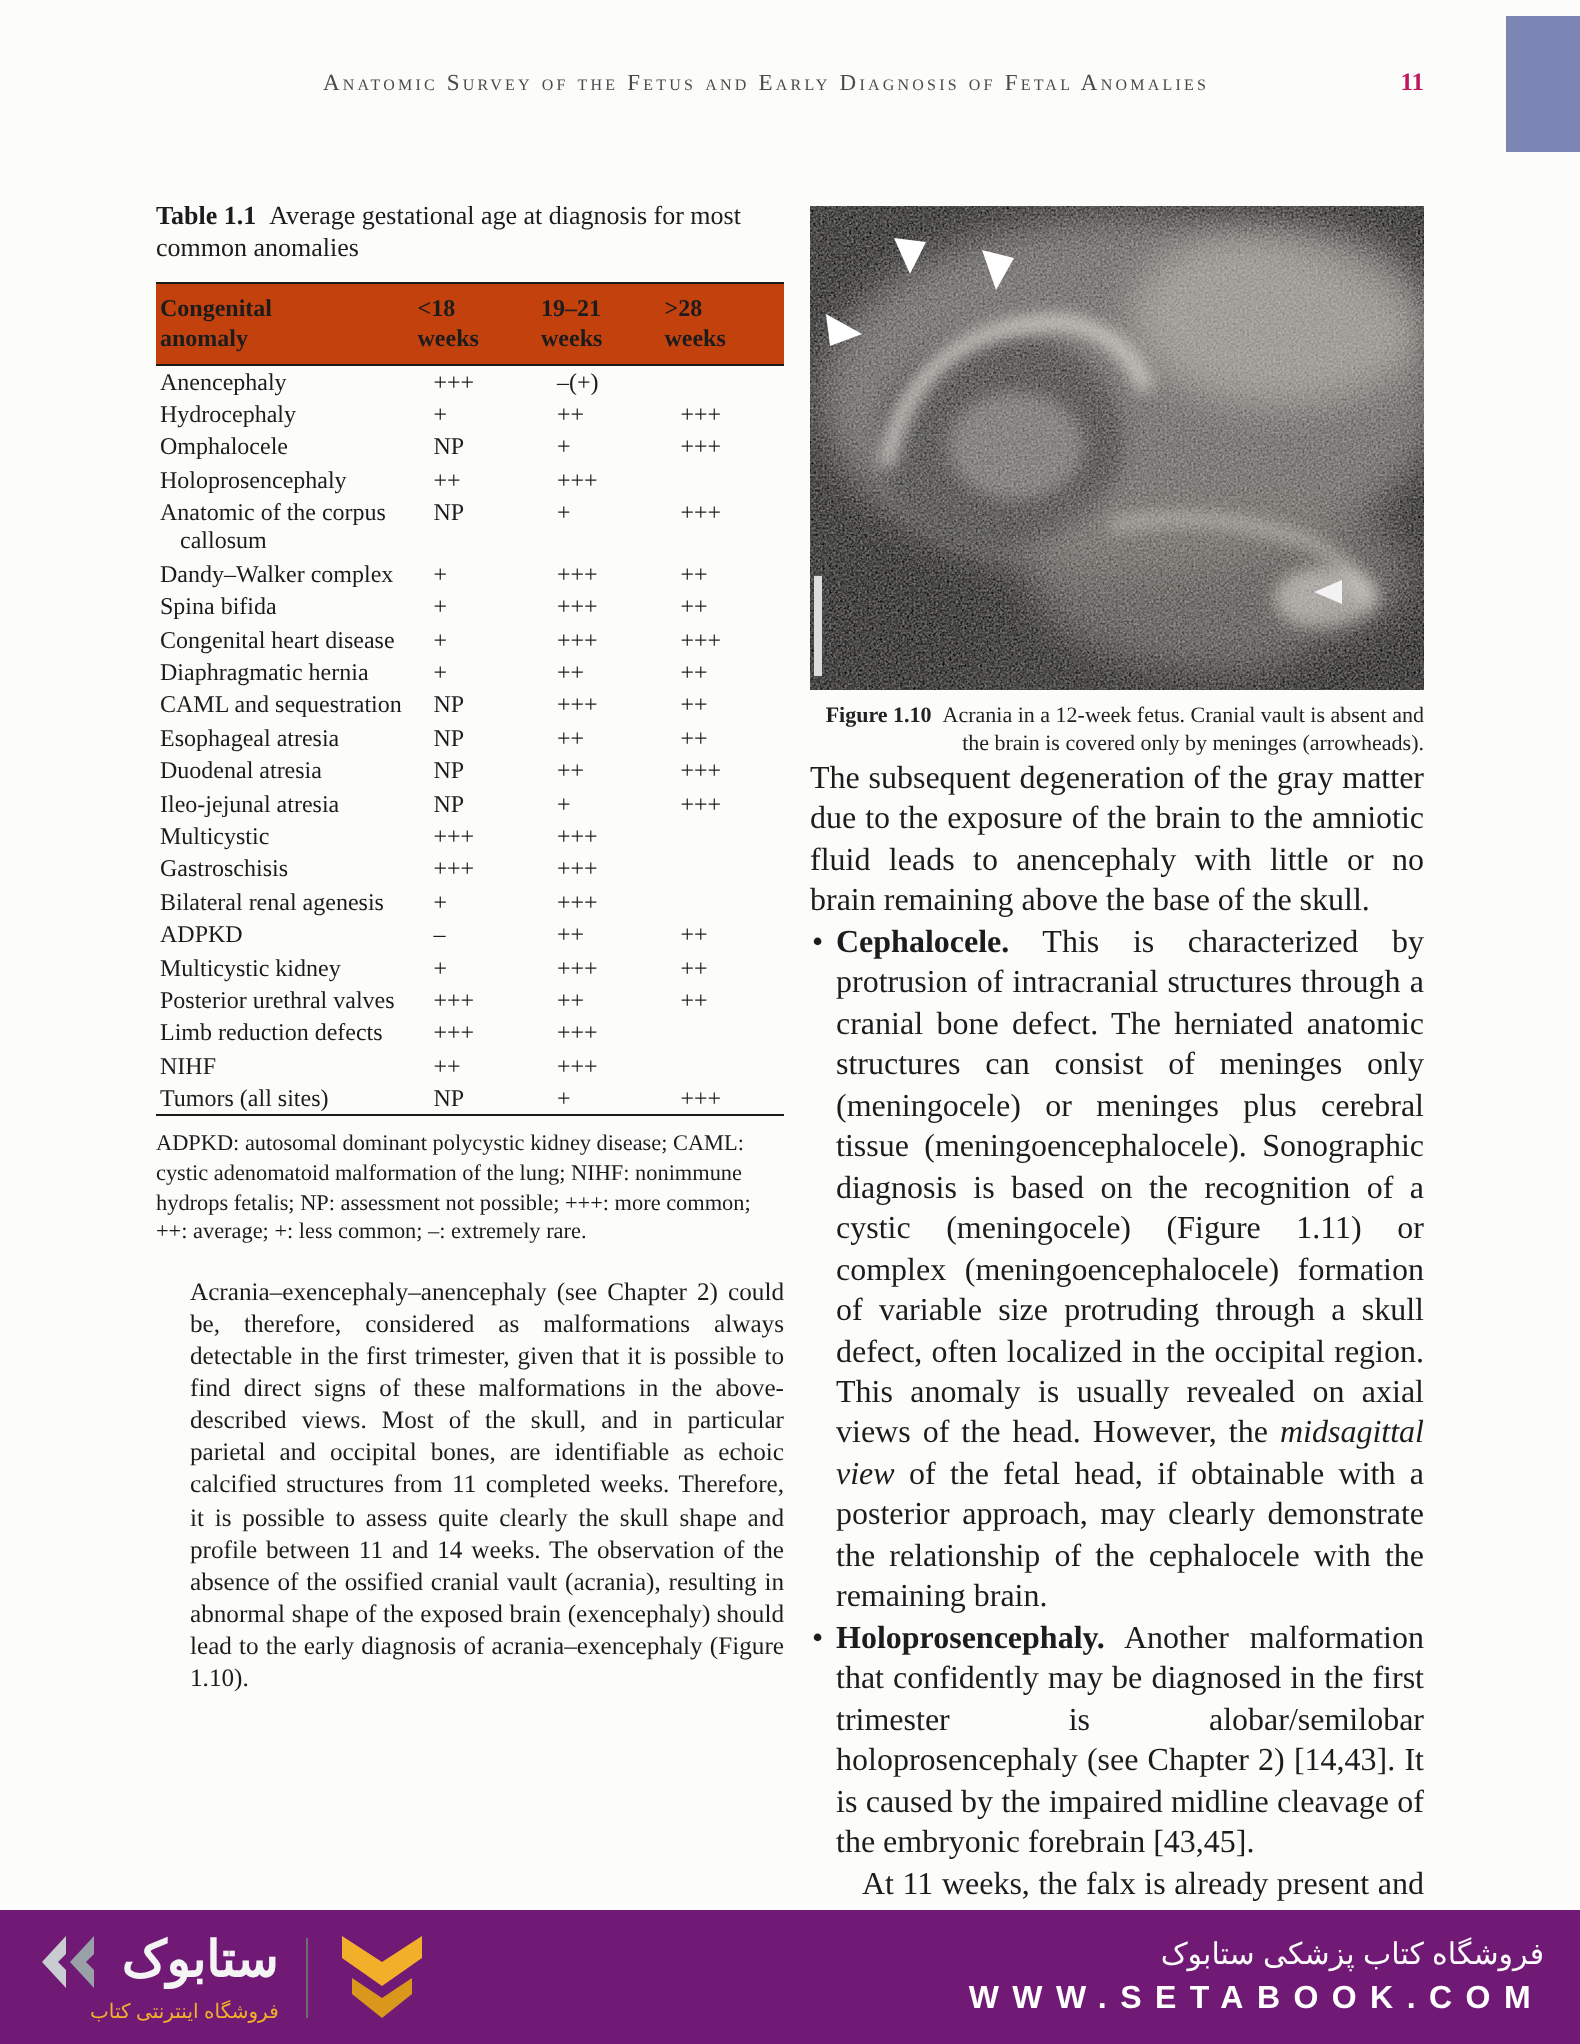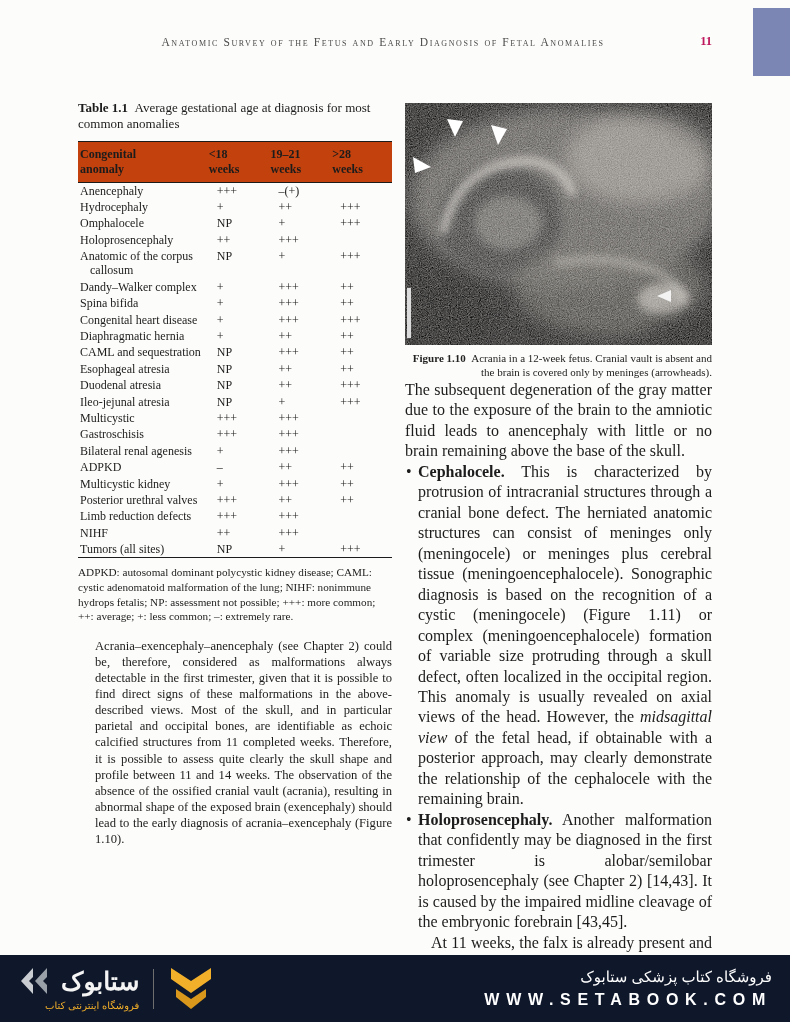--- a/index.html
+++ b/index.html
@@ -87,7 +87,7 @@
   
   .footer {
     position: absolute; left: 0; top: 955px; width: 790px; height: 67px;
-    background: #0f172a; color: #fff;
+    background: #701a75; color: #fff;
     display: flex; align-items: center;
     padding: 0 18px;
     font-family: "Liberation Sans", sans-serif;

